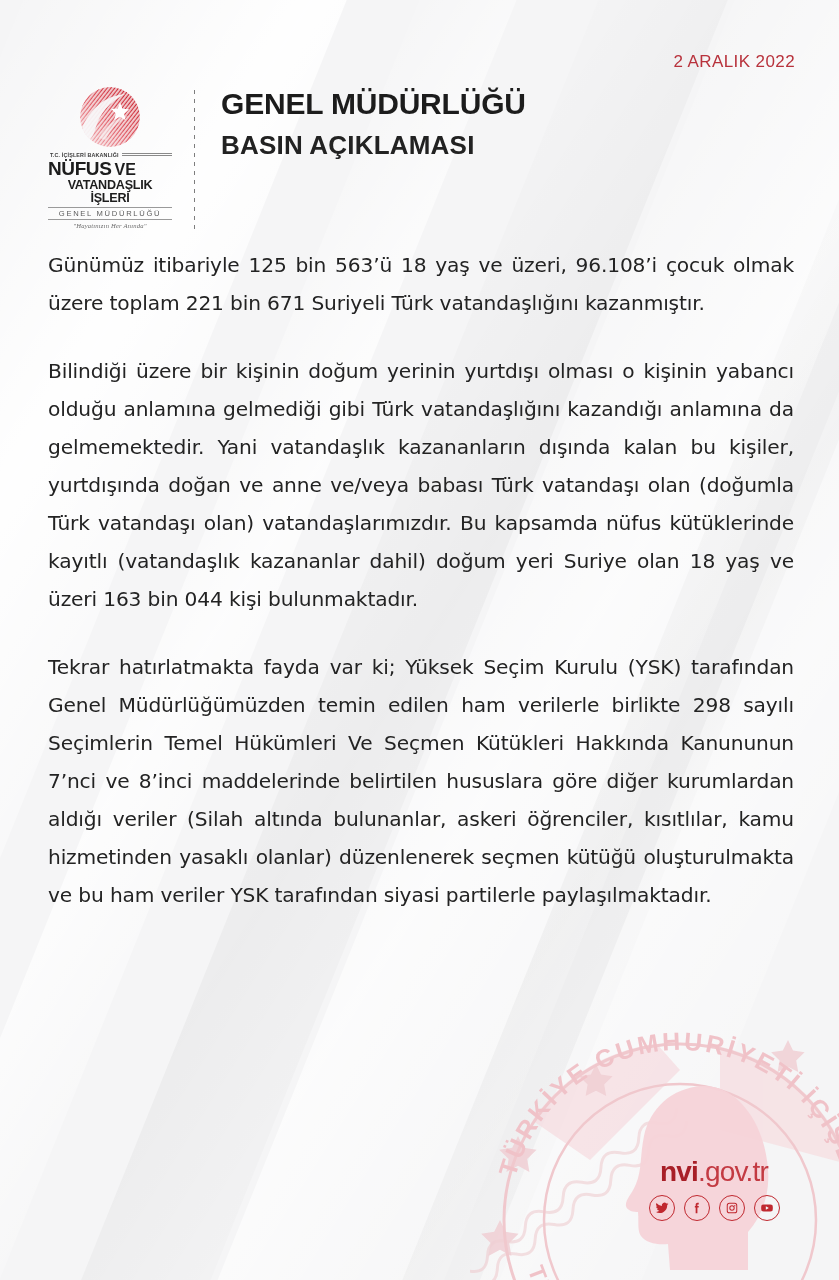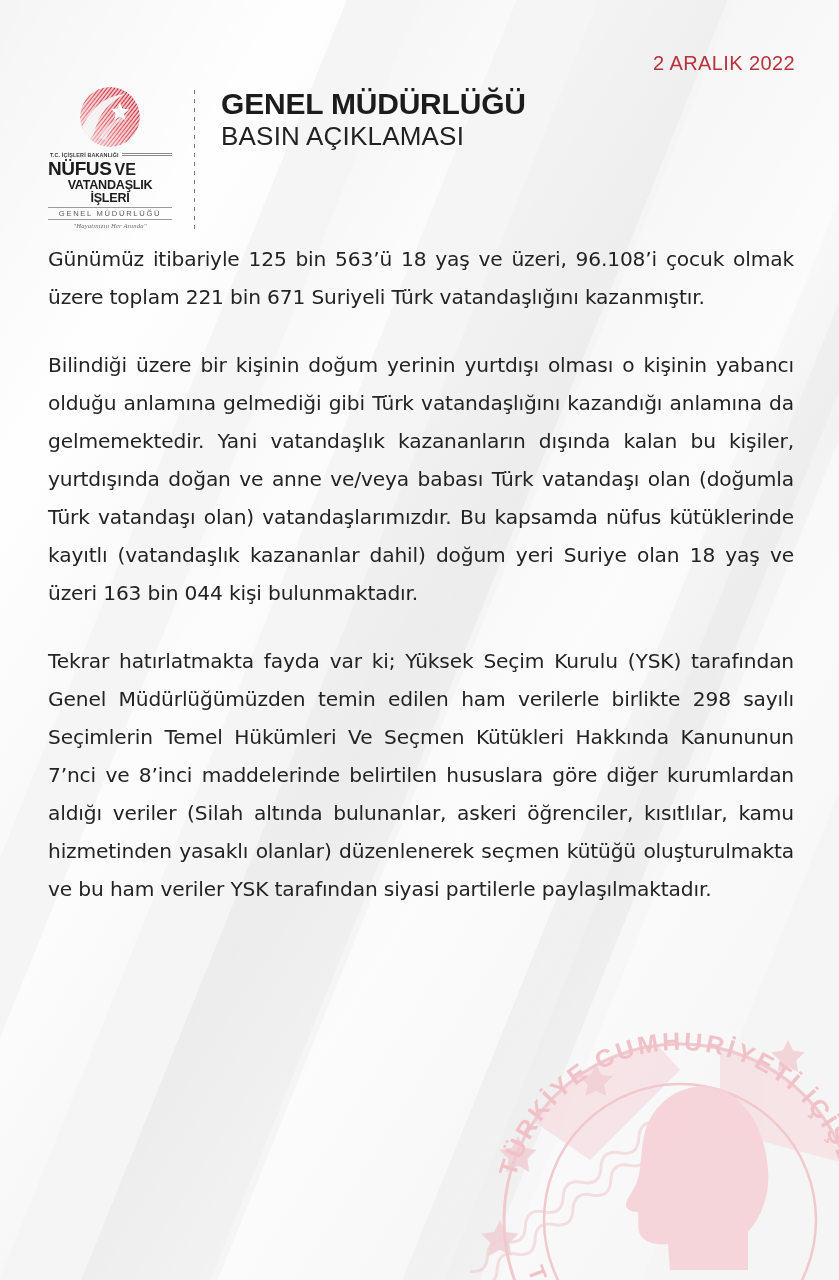--- a/index.html
+++ b/index.html
@@ -45,7 +45,7 @@
   
   #date-line {
     position:absolute; right:44px; top:52px;
-    font-size:20px; font-weight:400; letter-spacing:.4px;
+    font-size:17px; font-weight:400; letter-spacing:.4px;
     color:#b8323c;
   }
   #header {

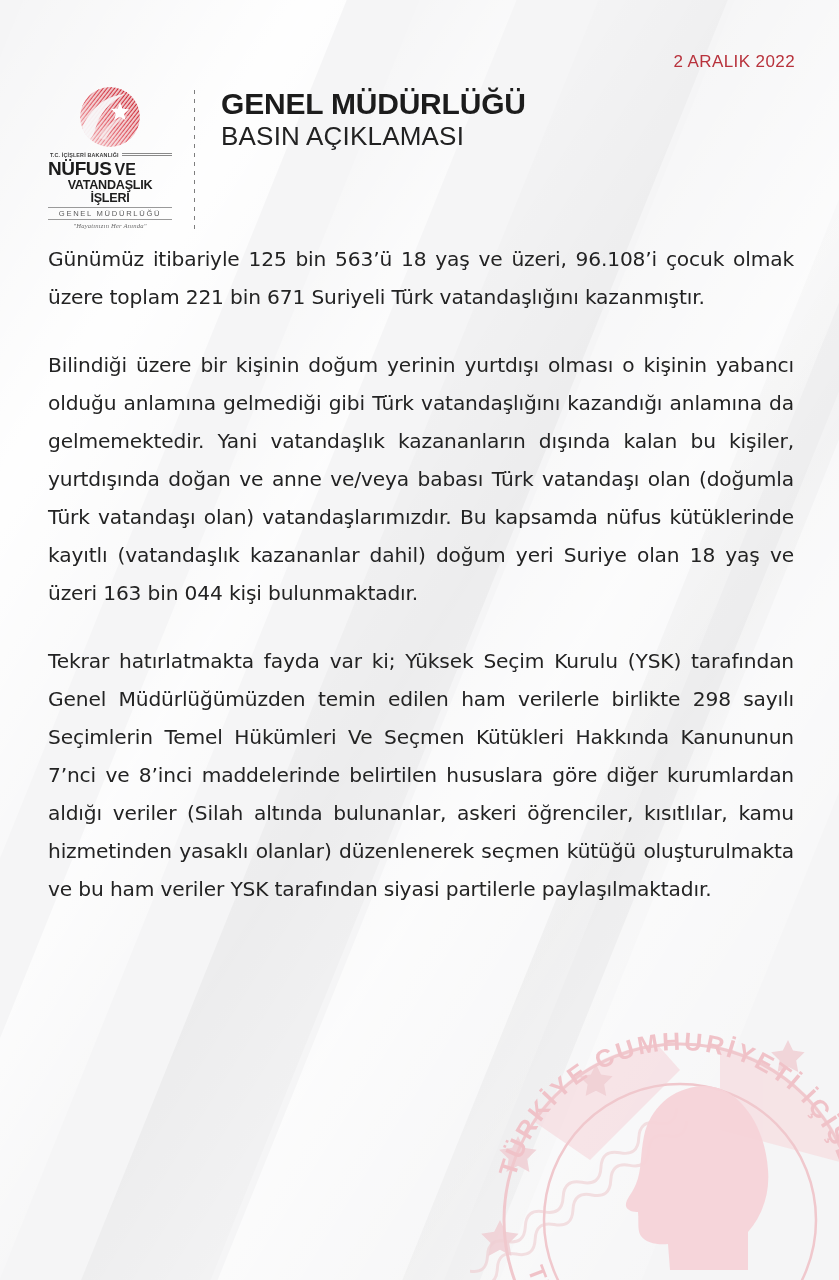--- a/index.html
+++ b/index.html
@@ -91,8 +91,8 @@
     letter-spacing:-.2px; line-height:1.17;
   }
   .title-sub {
-    font-size:26px; font-weight:400; color:#222; letter-spacing:.2px;
-    line-height:1.2; margin-top:0;
+    font-size:26px; font-weight:700; color:#222; letter-spacing:.2px;
+    line-height:1.2; margin-top:9px;
   }
 
   

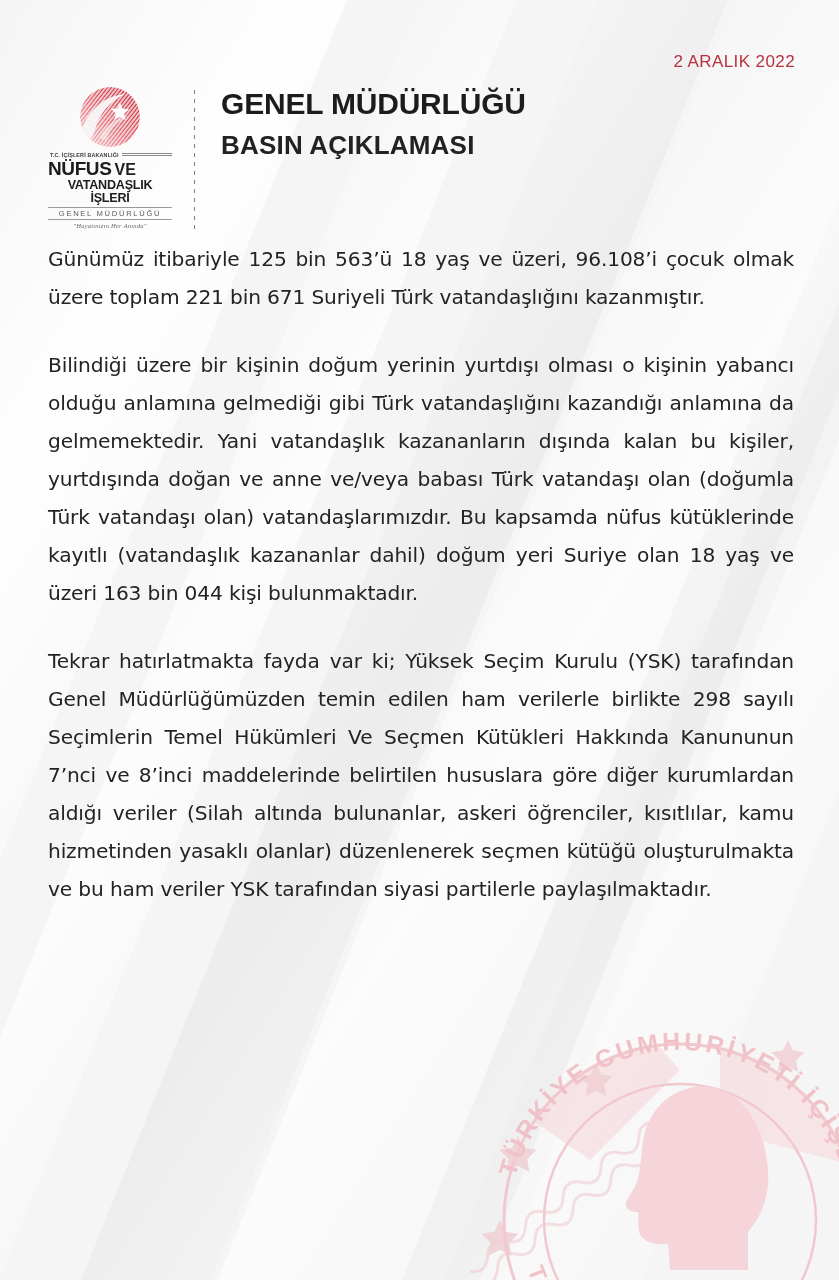--- a/index.html
+++ b/index.html
@@ -97,7 +97,7 @@
 
   
   #body-copy {
-    position:absolute; left:48px; top:240px; width:746px;
+    position:absolute; left:48px; top:246px; width:746px;
   }
   #body-copy p {
     font-family:"DejaVu Sans", sans-serif;

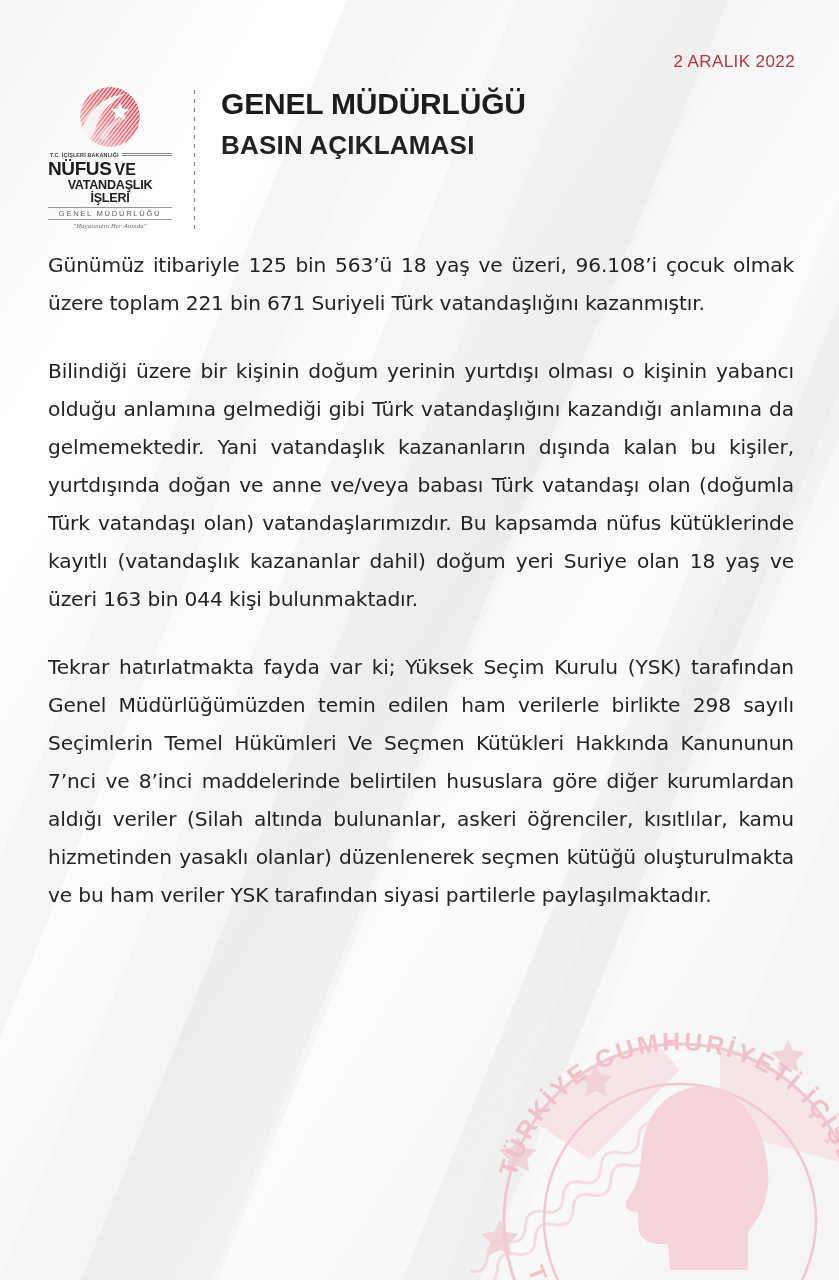--- a/index.html
+++ b/index.html
@@ -273,6 +273,33 @@
   </div>
 
 
+  <div id="brand">
+    <div id="brand-url">
+      <span class="nvi">nvi</span><span class="tld">.gov.tr</span>
+    </div>
+    <div id="social">
+      <a class="soc">
+        <svg viewBox="0 0 24 24">
+            <path d="M23 4.9c-.8.4-1.7.6-2.6.8a4.6 4.6 0 0 0 2-2.5c-.9.5-1.9.9-2.9 1.1a4.5 4.5 0 0 0-7.7 4.1A12.9 12.9 0 0 1 2.4 3.6a4.5 4.5 0 0 0 1.4 6c-.7 0-1.4-.2-2-.5a4.5 4.5 0 0 0 3.6 4.4c-.6.2-1.3.2-2 .1a4.5 4.5 0 0 0 4.2 3.1A9.1 9.1 0 0 1 1 18.6a12.8 12.8 0 0 0 7 2c8.3 0 12.9-7 12.9-13v-.6c.9-.6 1.6-1.4 2.1-2.1z"></path>
+          </svg>
+      </a>
+      <a class="soc">
+        <svg viewBox="0 0 24 24">
+            <path d="M15.1 8.4h-2.4V6.8c0-.7.5-.9.8-.9h1.5V3.2l-2.1 0c-2.6 0-3.2 1.9-3.2 3.2v2H8.3v2.9h1.4V21h3V11.3h2.1l.3-2.9z"></path>
+          </svg>
+      </a>
+      <a class="soc">
+        <svg viewBox="0 0 24 24">
+            <path d="M16.5 3h-9A4.5 4.5 0 0 0 3 7.5v9A4.5 4.5 0 0 0 7.5 21h9a4.5 4.5 0 0 0 4.5-4.5v-9A4.5 4.5 0 0 0 16.5 3zm2.8 13.5a2.8 2.8 0 0 1-2.8 2.8h-9a2.8 2.8 0 0 1-2.8-2.8v-9a2.8 2.8 0 0 1 2.8-2.8h9a2.8 2.8 0 0 1 2.8 2.8v9zM12 7.4a4.6 4.6 0 1 0 0 9.2 4.6 4.6 0 0 0 0-9.2zm0 7.5a2.9 2.9 0 1 1 0-5.8 2.9 2.9 0 0 1 0 5.8zm4.8-7.9a1.1 1.1 0 1 0 0 2.2 1.1 1.1 0 0 0 0-2.2z"></path>
+          </svg>
+      </a>
+      <a class="soc">
+        <svg viewBox="0 0 24 24">
+            <path d="M21.6 8.2a2.5 2.5 0 0 0-1.8-1.8C18.2 6 12 6 12 6s-6.2 0-7.8.4a2.5 2.5 0 0 0-1.8 1.8A26 26 0 0 0 2 12a26 26 0 0 0 .4 3.8 2.5 2.5 0 0 0 1.8 1.8c1.6.4 7.8.4 7.8.4s6.2 0 7.8-.4a2.5 2.5 0 0 0 1.8-1.8A26 26 0 0 0 22 12a26 26 0 0 0-.4-3.8zM10 15V9l5.2 3L10 15z"></path>
+          </svg>
+      </a>
+    </div>
+  </div>
 
 </div>
 

